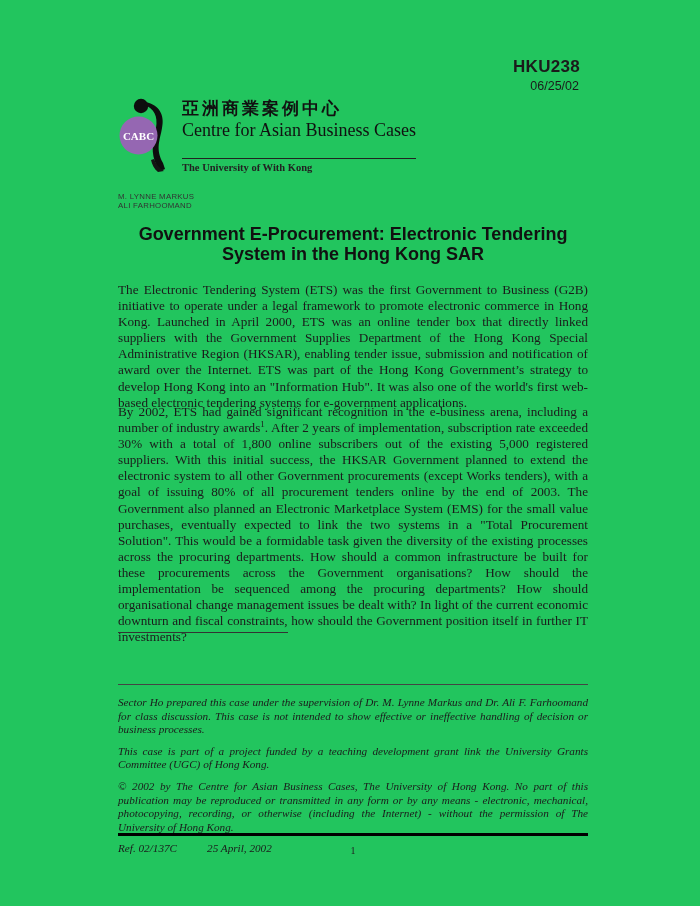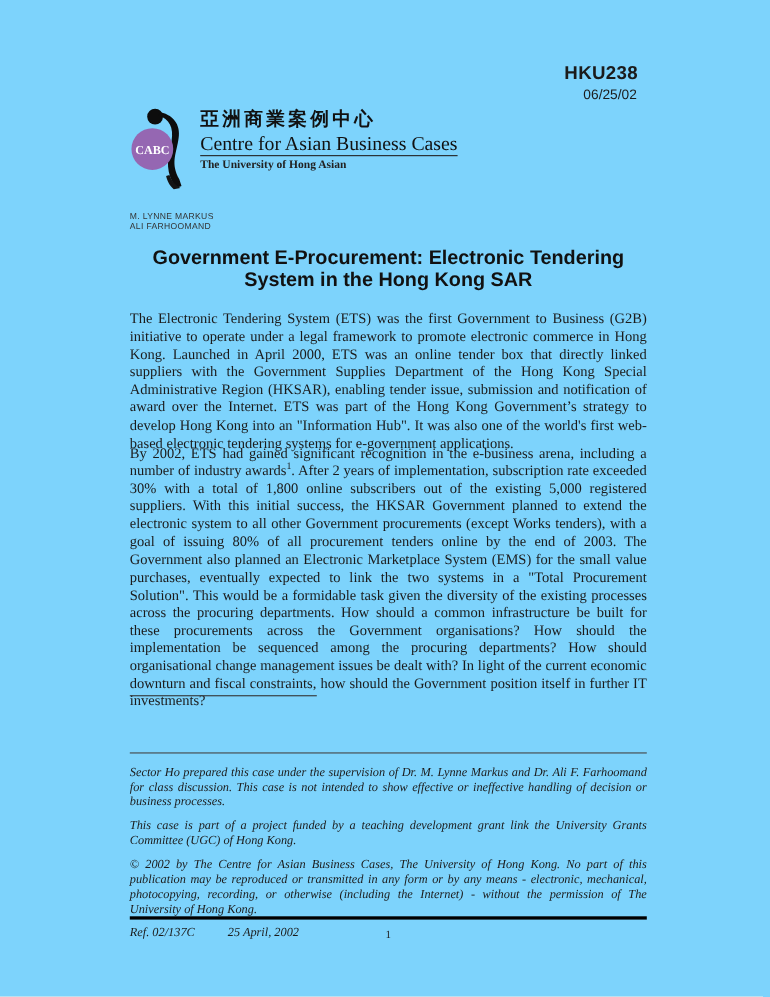--- a/index.html
+++ b/index.html
@@ -9,7 +9,7 @@
     width: 700px;
     height: 906px;
     margin: 0 auto;
-    background: #7dd3fc;
+    background: #22c55e;
     color: #1b1b1b;
     font-family: "Liberation Serif", serif;
     overflow: hidden;

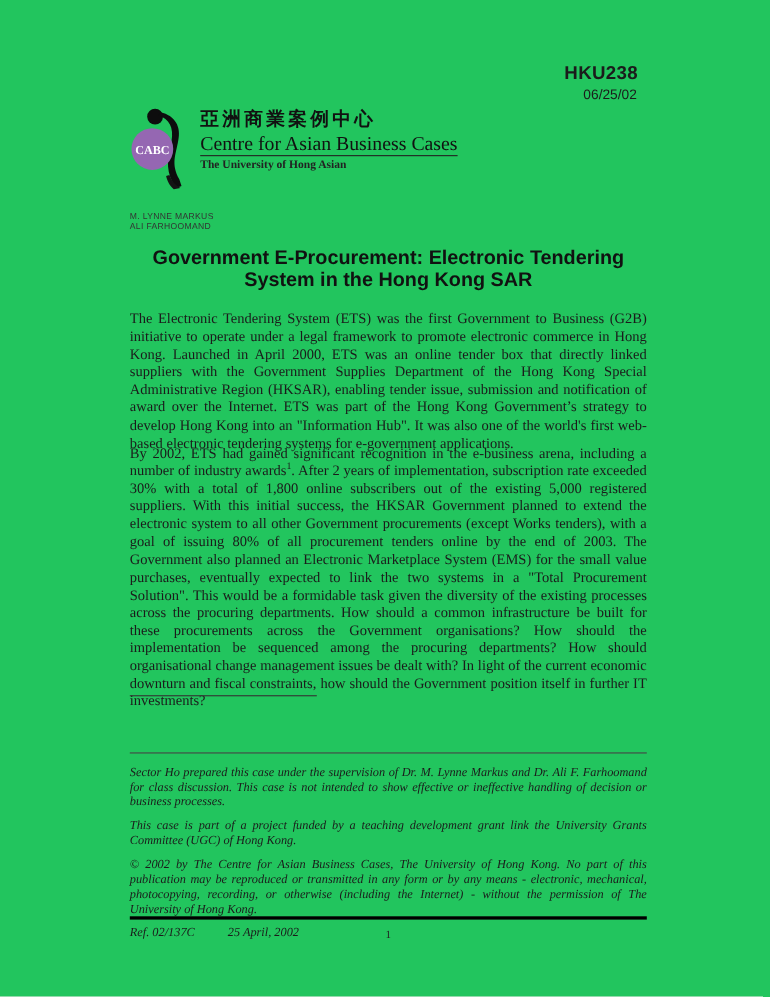--- a/index.html
+++ b/index.html
@@ -53,7 +53,7 @@
     line-height: 21px;
     color: #111;
     border-bottom: 1.6px solid #222;
-    padding-bottom: 0;
+    padding-bottom: 17px;
     margin-top: 1px;
   }
   .logo-univ {

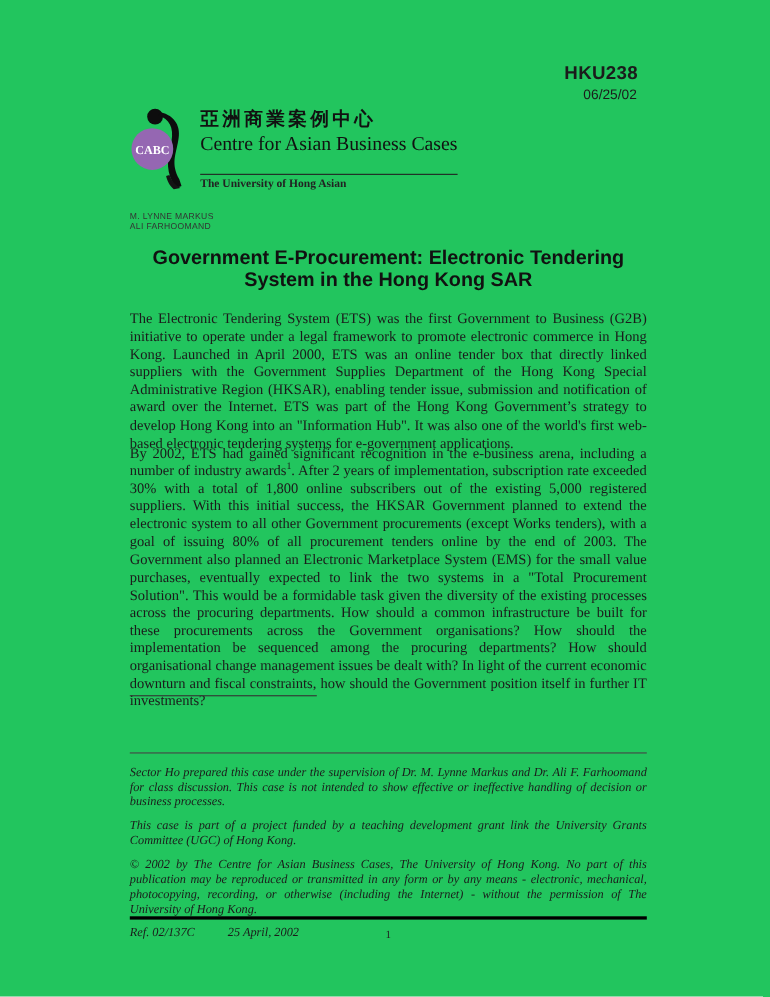--- a/index.html
+++ b/index.html
@@ -194,7 +194,7 @@
     <div class="logo-text">
       <div class="logo-chinese">亞洲商業案例中心</div>
       <span class="logo-centre">Centre for Asian Business Cases</span>
-      <div class="logo-univ">The University of Hong Asian</div>
+      <div class="logo-univ">The University of With Kong</div>
     </div>
   </div>
 

